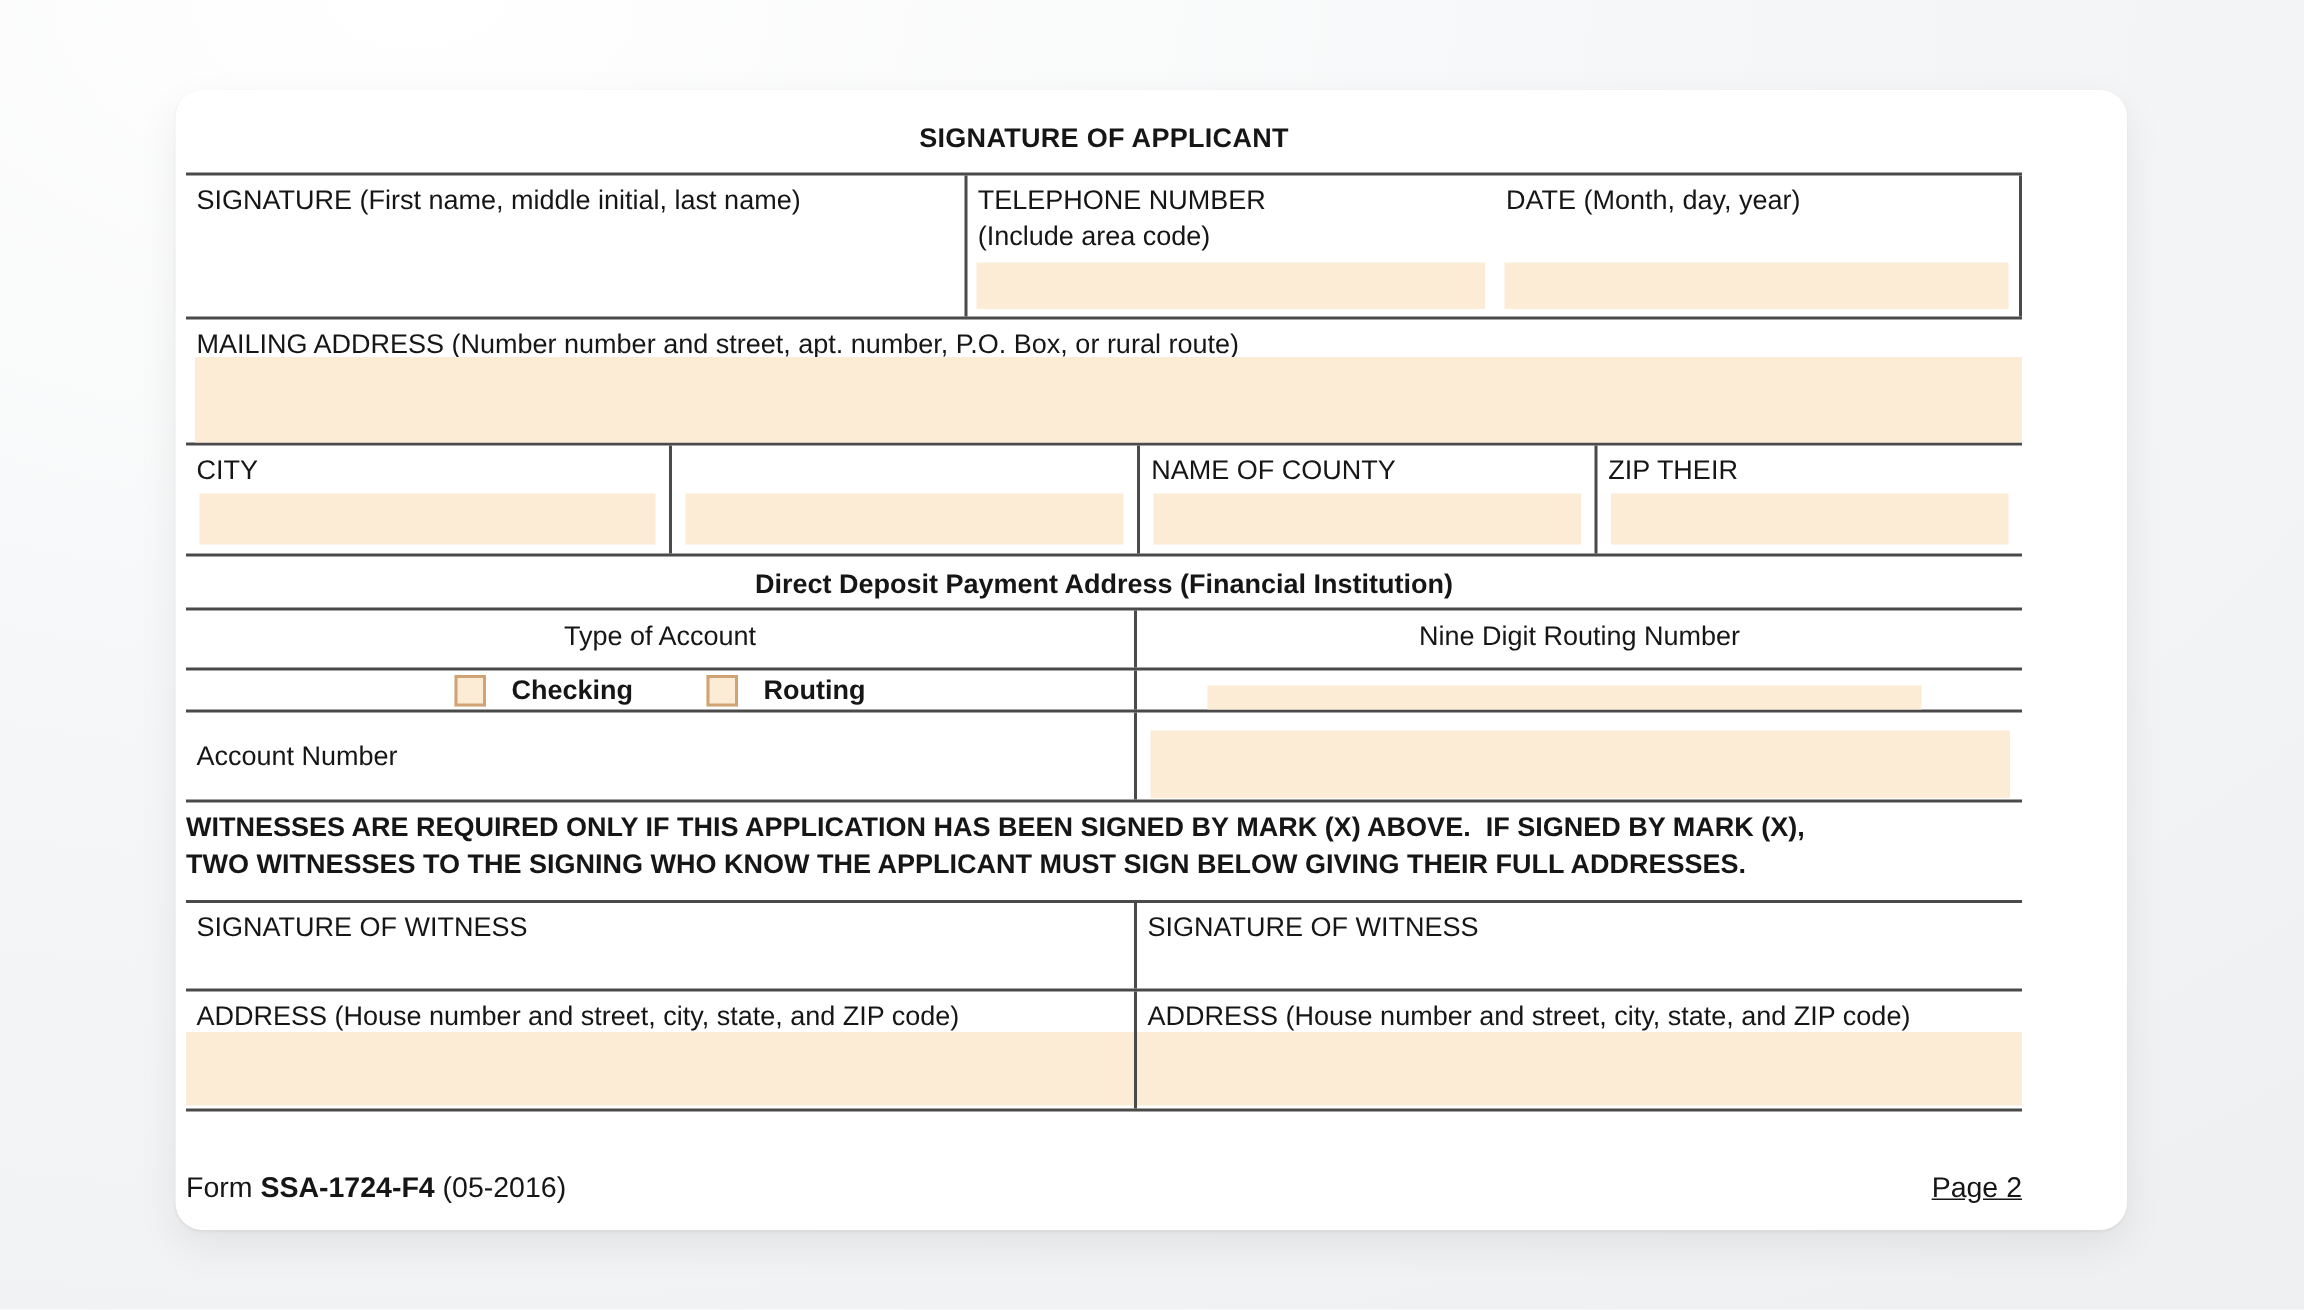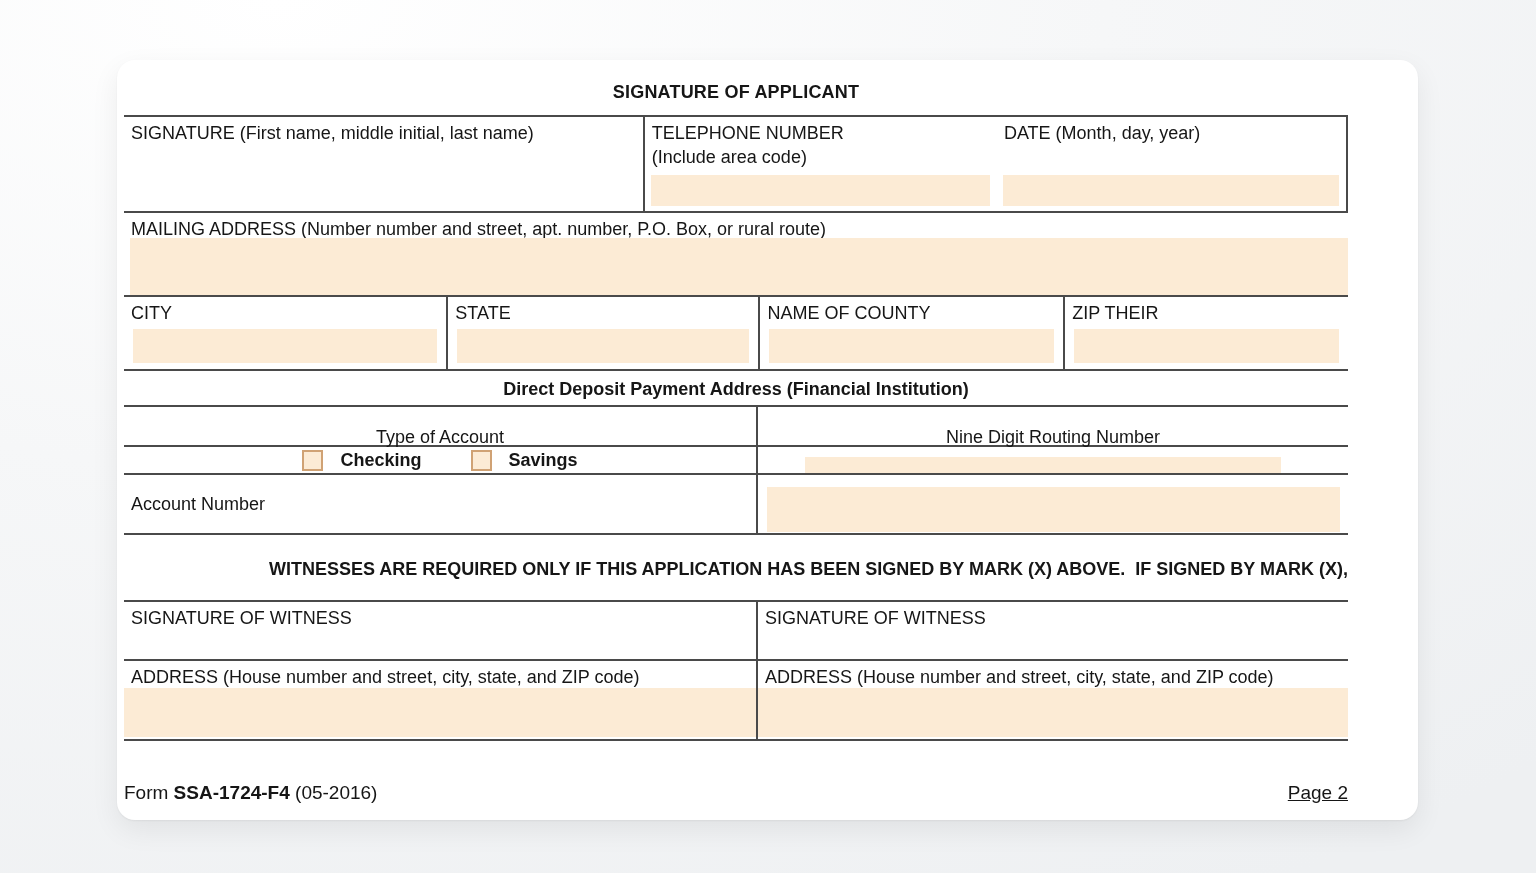--- a/index.html
+++ b/index.html
@@ -137,7 +137,6 @@
         <div class="field"></div>
       </div>
       <div class="cell vline c2">
-        <div class="lbl">STATE</div>
         <div class="field"></div>
       </div>
       <div class="cell vline c3">

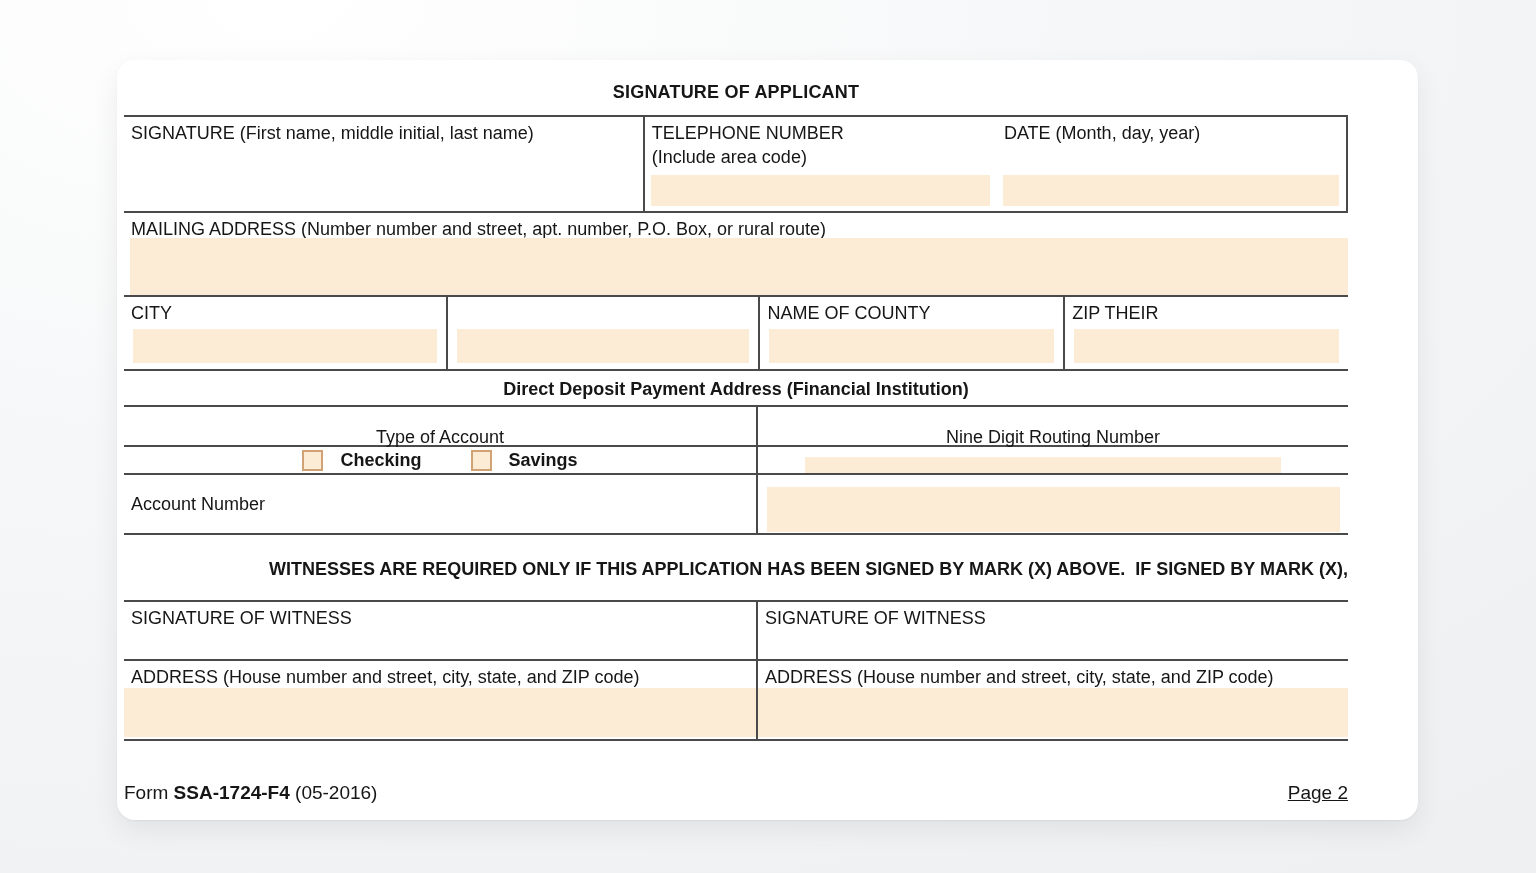--- a/index.html
+++ b/index.html
@@ -61,7 +61,7 @@
   .rowE{height:40px;}
   .rowE .c1{width:51.8%;}
   .rowE .c2{width:48.2%;}
-  .rowE .hd{text-align:center;padding-top:18px;}
+  .rowE .hd{text-align:center;padding-top:5px;}
   
   .rowF{height:28px;font-weight:bold;}
   .rowF .c1{width:51.8%;display:flex;align-items:center;justify-content:center;}

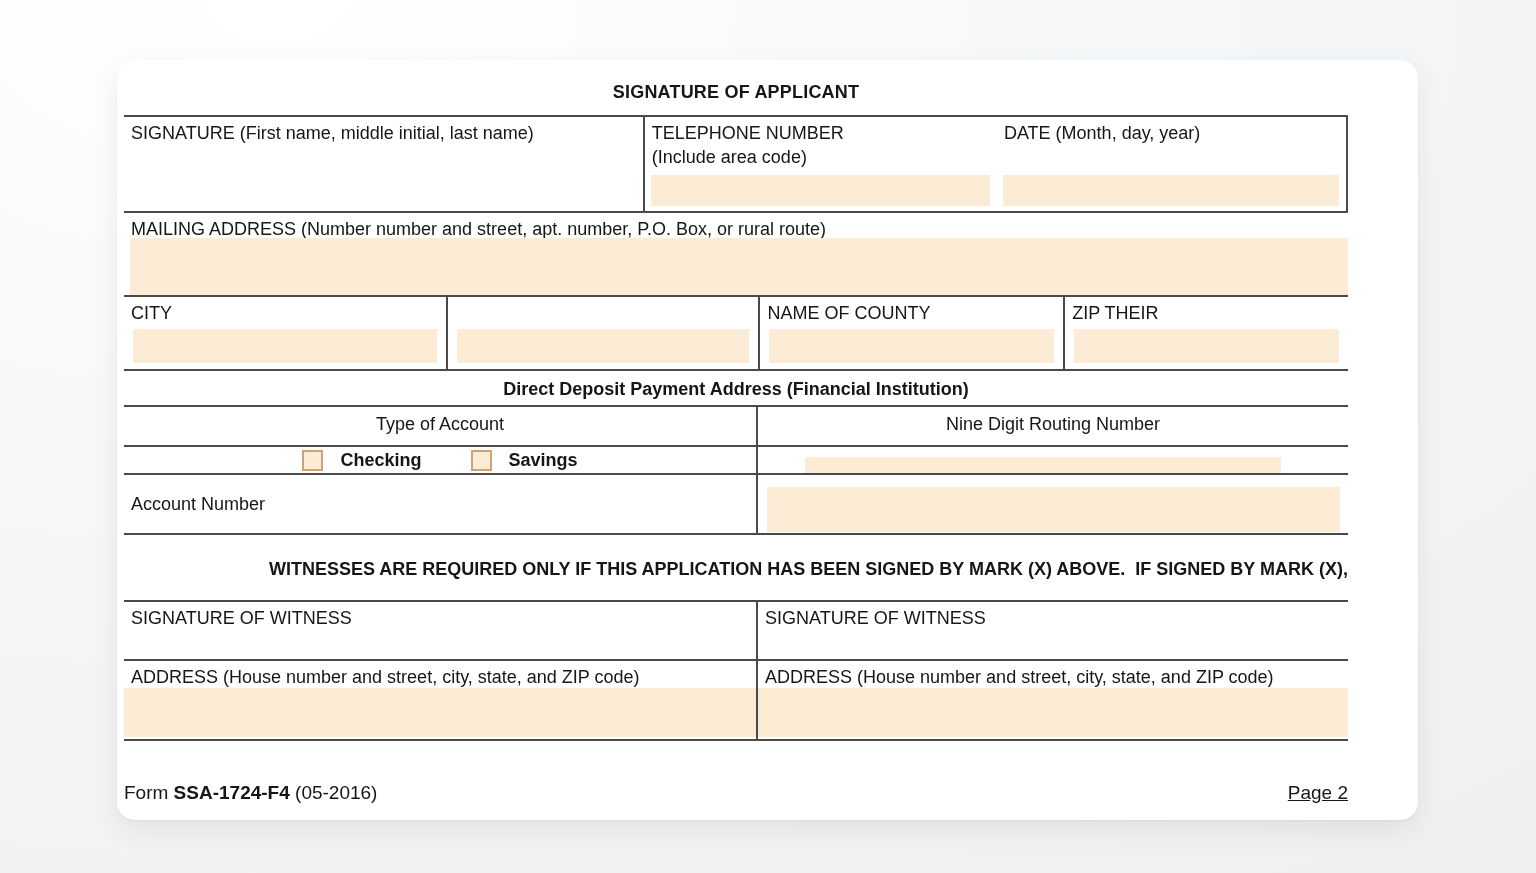--- a/index.html
+++ b/index.html
@@ -167,7 +167,7 @@
         <span class="checkbox"></span>
         <span class="cb-label">Checking</span>
         <span class="checkbox"></span>
-        <span class="cb-label last">Savings</span>
+        <span class="cb-label last">Routing</span>
       </div>
       <div class="cell c2">
         <div class="field"></div>

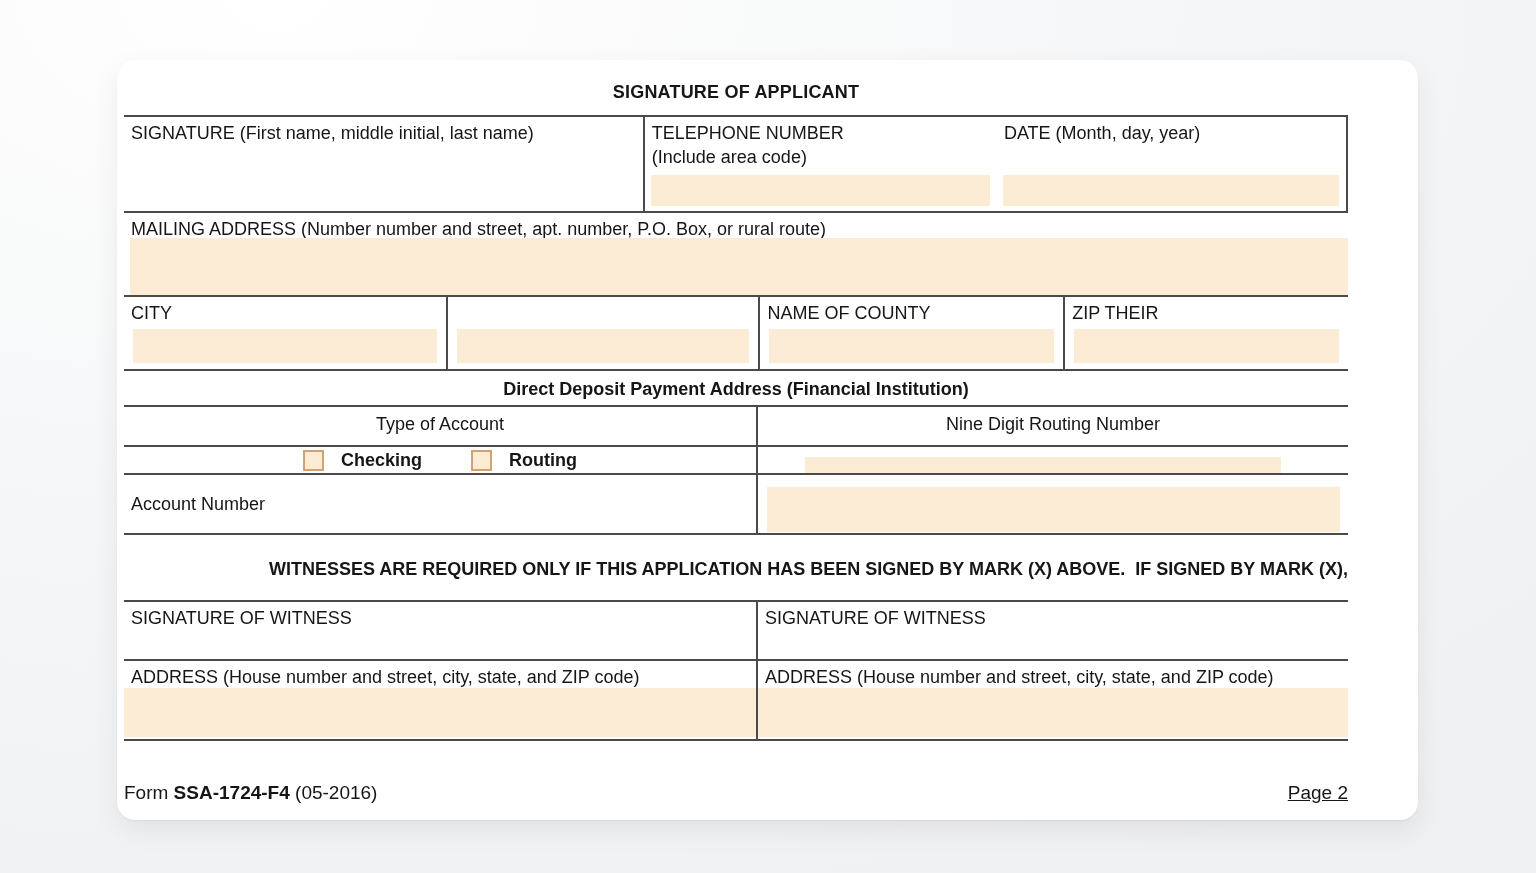--- a/index.html
+++ b/index.html
@@ -81,7 +81,7 @@
   .rowG .field{left:9px;right:8px;top:12px;height:45px;}
   
   .notice{height:67px;border-bottom:2px solid var(--line);
-    text-align:right;font-weight:bold;padding-top:22px;}
+    text-align:left;font-weight:bold;padding-top:4px;}
   .notice div{white-space:pre-wrap;line-height:25px;}
   
   .rowH{height:59px;}

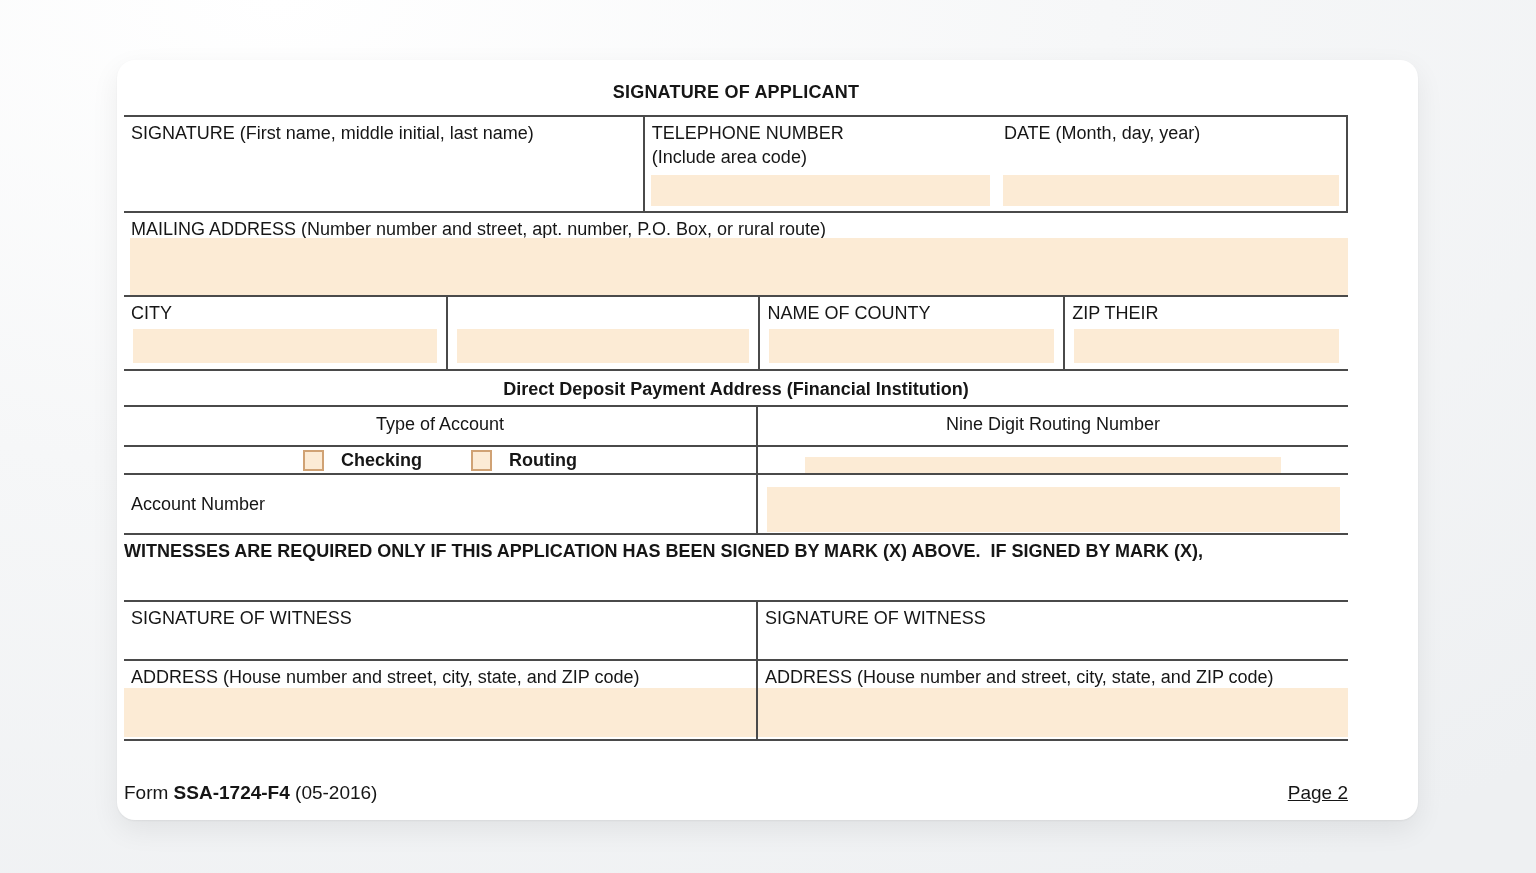--- a/index.html
+++ b/index.html
@@ -185,6 +185,7 @@
 
     <div class="notice">
       <div>WITNESSES ARE REQUIRED ONLY IF THIS APPLICATION HAS BEEN SIGNED BY MARK (X) ABOVE.  IF SIGNED BY MARK (X),</div>
+      <div>TWO WITNESSES TO THE SIGNING WHO KNOW THE APPLICANT MUST SIGN BELOW GIVING THEIR FULL ADDRESSES.</div>
     </div>
 
     <div class="row rowH">

